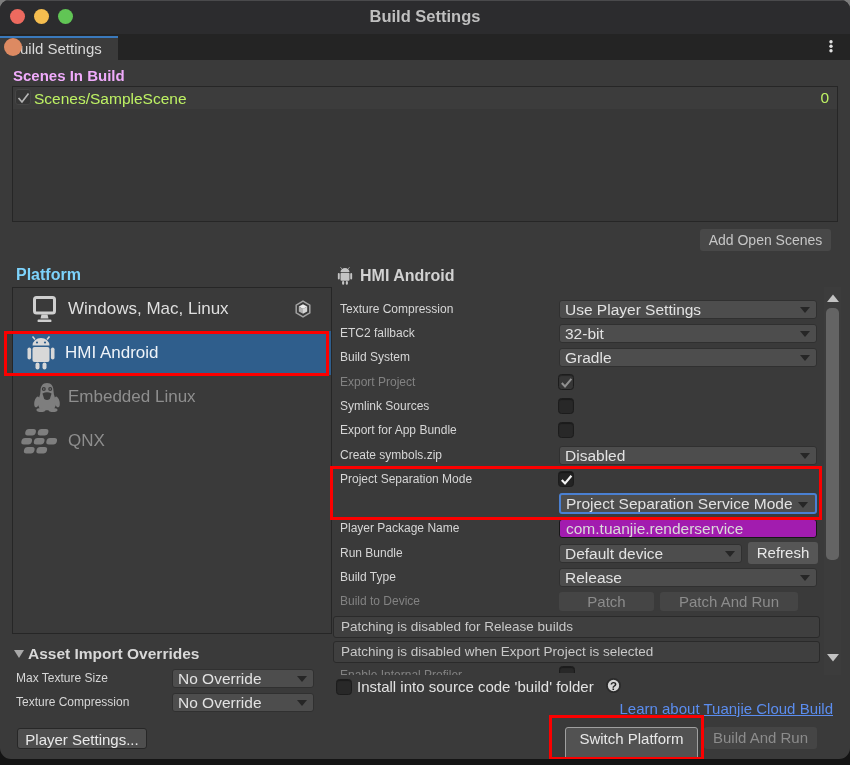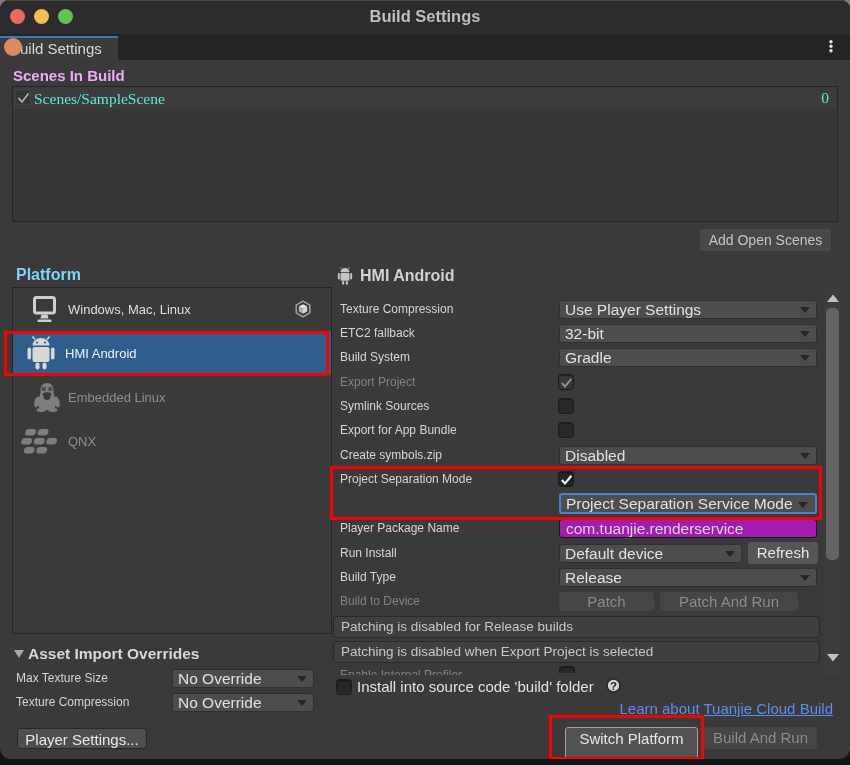--- a/index.html
+++ b/index.html
@@ -27,7 +27,7 @@
   #scenebox { left:12px; top:86px; width:826px; height:136px; background:#373737;
               border:1px solid #262626; }
   #scenerow { left:13px; top:87px; width:824px; height:22px; background:#3c3c3c;
-              color:#5eead4; font-size:15.5px;font-family:Liberation Serif, serif; }
+              color:#bef264; font-size:15.5px; }
   #addopen { left:700px; top:229px; width:131px; height:22px; background:#484848;
              border-radius:3px; color:#c6c6c6; font-size:14px; text-align:center;
              line-height:22px; }

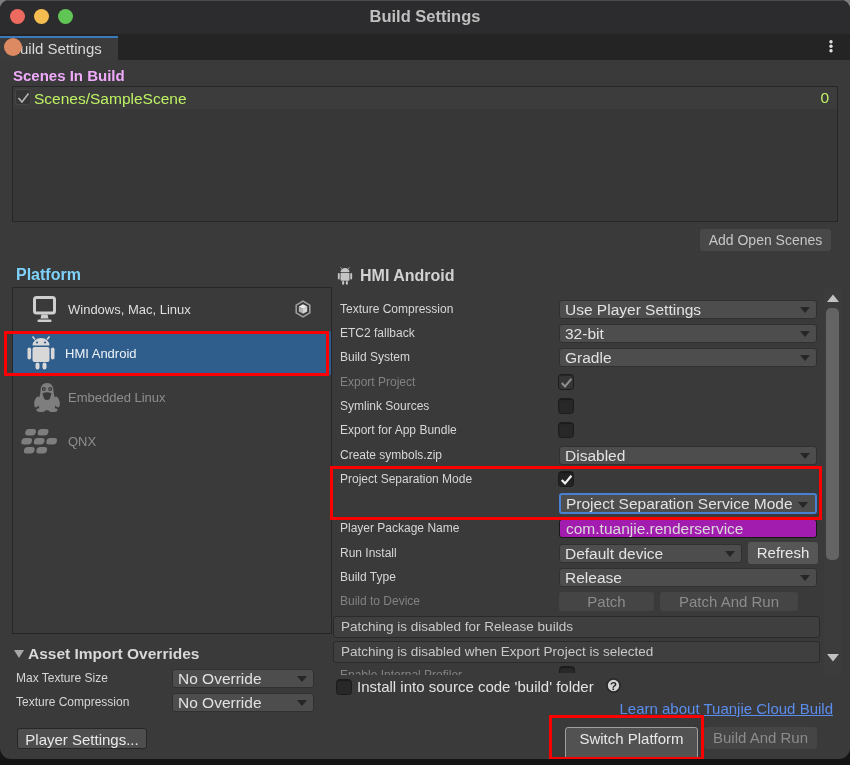--- a/index.html
+++ b/index.html
@@ -36,7 +36,7 @@
                  border:1px solid #262626; }
   .prow { left:13px; width:318px; height:44px; }
   .prow .ptext { position:absolute; left:55px; top:50%; transform:translateY(-50%);
-                 font-size:13px; }
+                 font-size:17px; }
   #prow2 { background:#2f5e8c; }
   .redbox { border:3px solid #fb0000; }
   

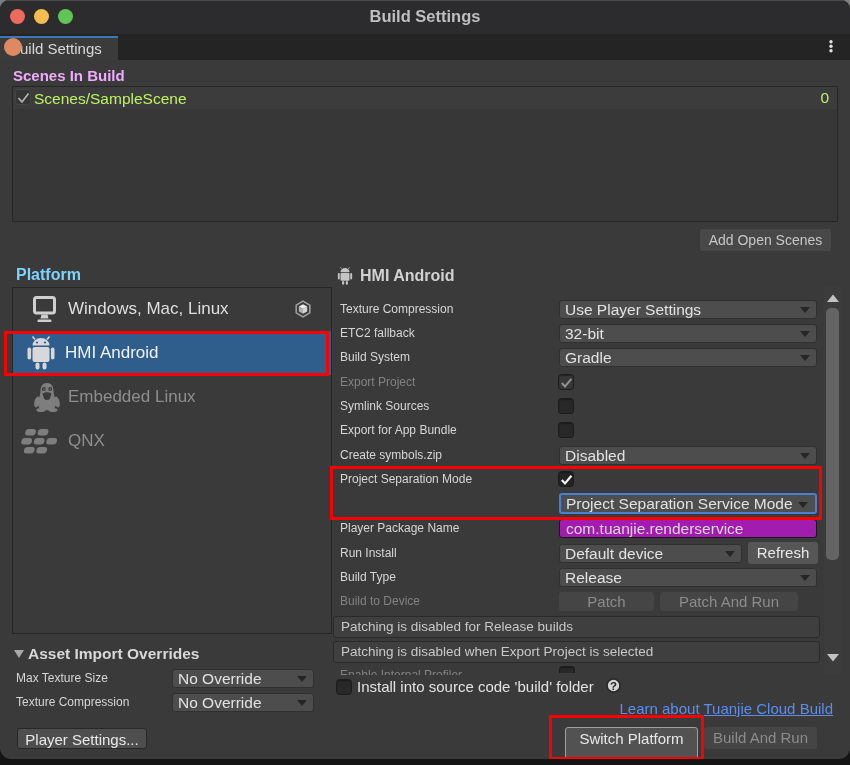--- a/index.html
+++ b/index.html
@@ -206,7 +206,7 @@
     <div class="abs dd" style="left:559px;top:493px;width:258px;height:21px;line-height:18px;border:2px solid #4a80d2;background:#4e4e4e;">Project Separation Service Mode<div class="tri" style="top:6.5px;right:7px;"></div></div>
     <div class="abs rlabel" style="top:519px;">Player Package Name</div>
     <div class="abs" style="left:559px;top:519px;width:258px;height:19px;background:#a21caf;border:1px solid #171717;border-radius:3px;color:#dadada;font-size:15.5px;line-height:17px;padding-left:6px;">com.tuanjie.renderservice</div>
-    <div class="abs rlabel" style="top:544px;">Run Install</div>
+    <div class="abs rlabel" style="top:544px;">Run Bundle</div>
     <div class="abs dd" style="left:559px;top:544px;width:183px;">Default device<div class="tri"></div></div>
     <div class="abs btn" style="left:748px;top:542px;width:70px;height:22px;line-height:22px;">Refresh</div>
     <div class="abs rlabel" style="top:568px;">Build Type</div>

